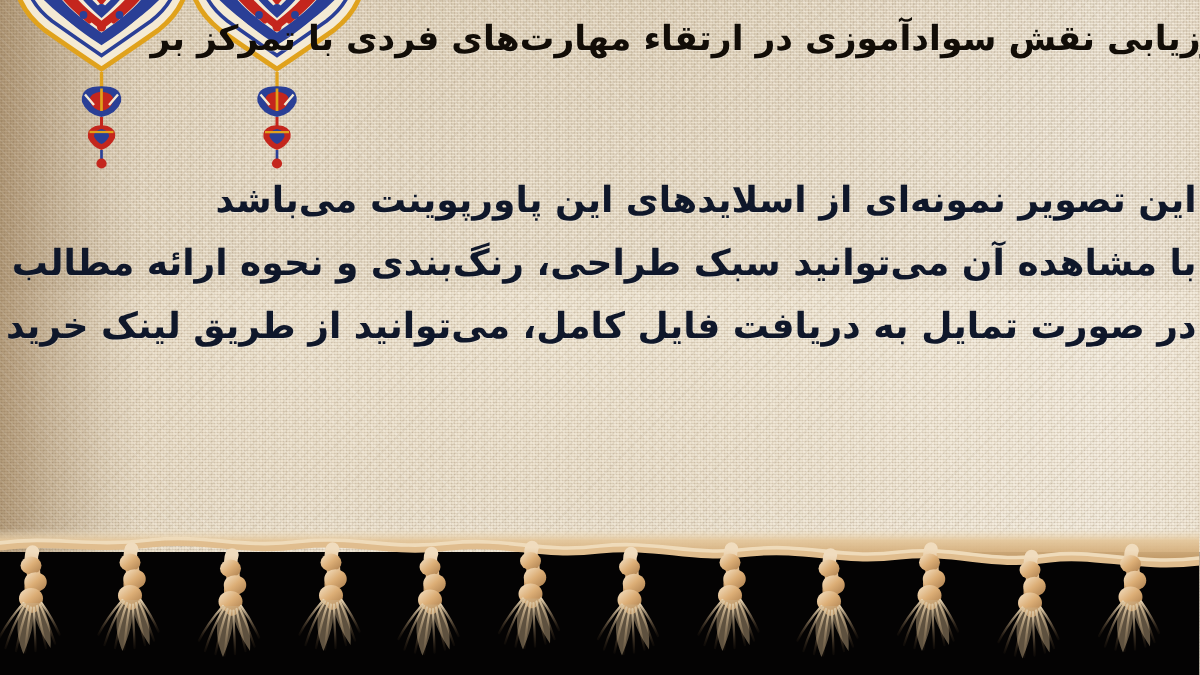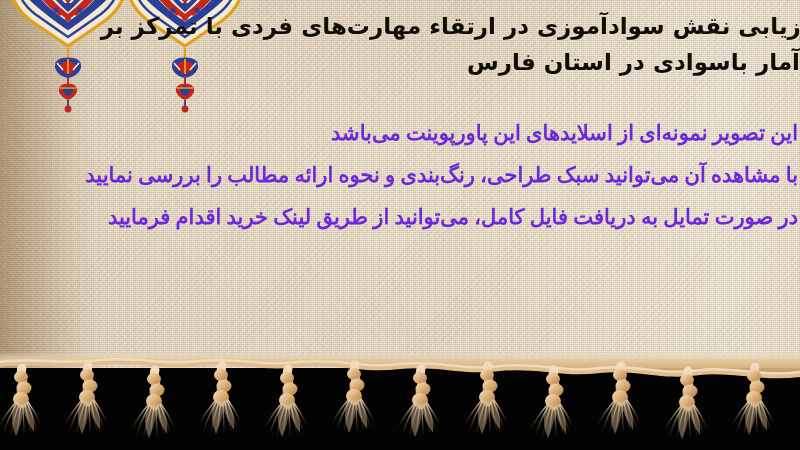--- a/index.html
+++ b/index.html
@@ -253,7 +253,6 @@
 
     <div class="title-block">
       <div class="title-line l1">رزیابی نقش سوادآموزی در ارتقاء مهارت‌های فردی با تمرکز بر</div>
-      <div class="title-line l2">آمار باسوادی در استان فارس</div>
     </div>
 
     <div class="body-block">

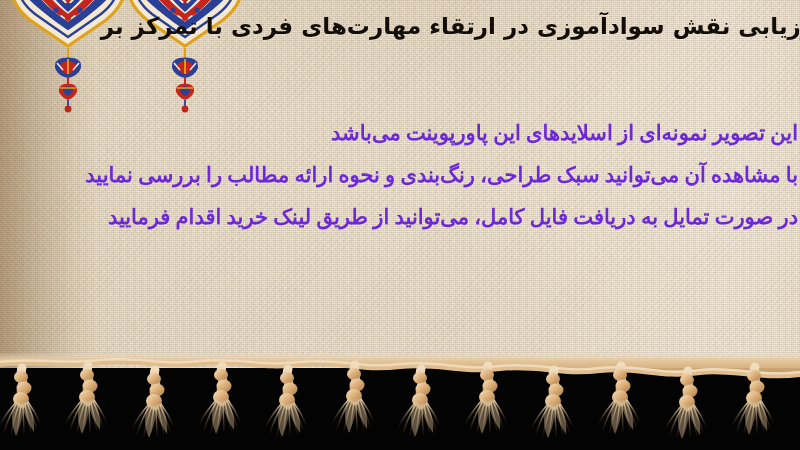--- a/index.html
+++ b/index.html
@@ -128,14 +128,13 @@
     text-align: right;
   }
   .body-line {
-    color: #6d28d9;
+    color: #0f172a;
     font-weight: bold;
-    font-size: 21px;
+    font-size: 24px;
     line-height: 42px;
     letter-spacing: -0.2px;
     white-space: nowrap;
     text-shadow: 0 1px 0 rgba(255,255,255,0.20);
-    font-family: Liberation Serif, serif;
   }
 
   

